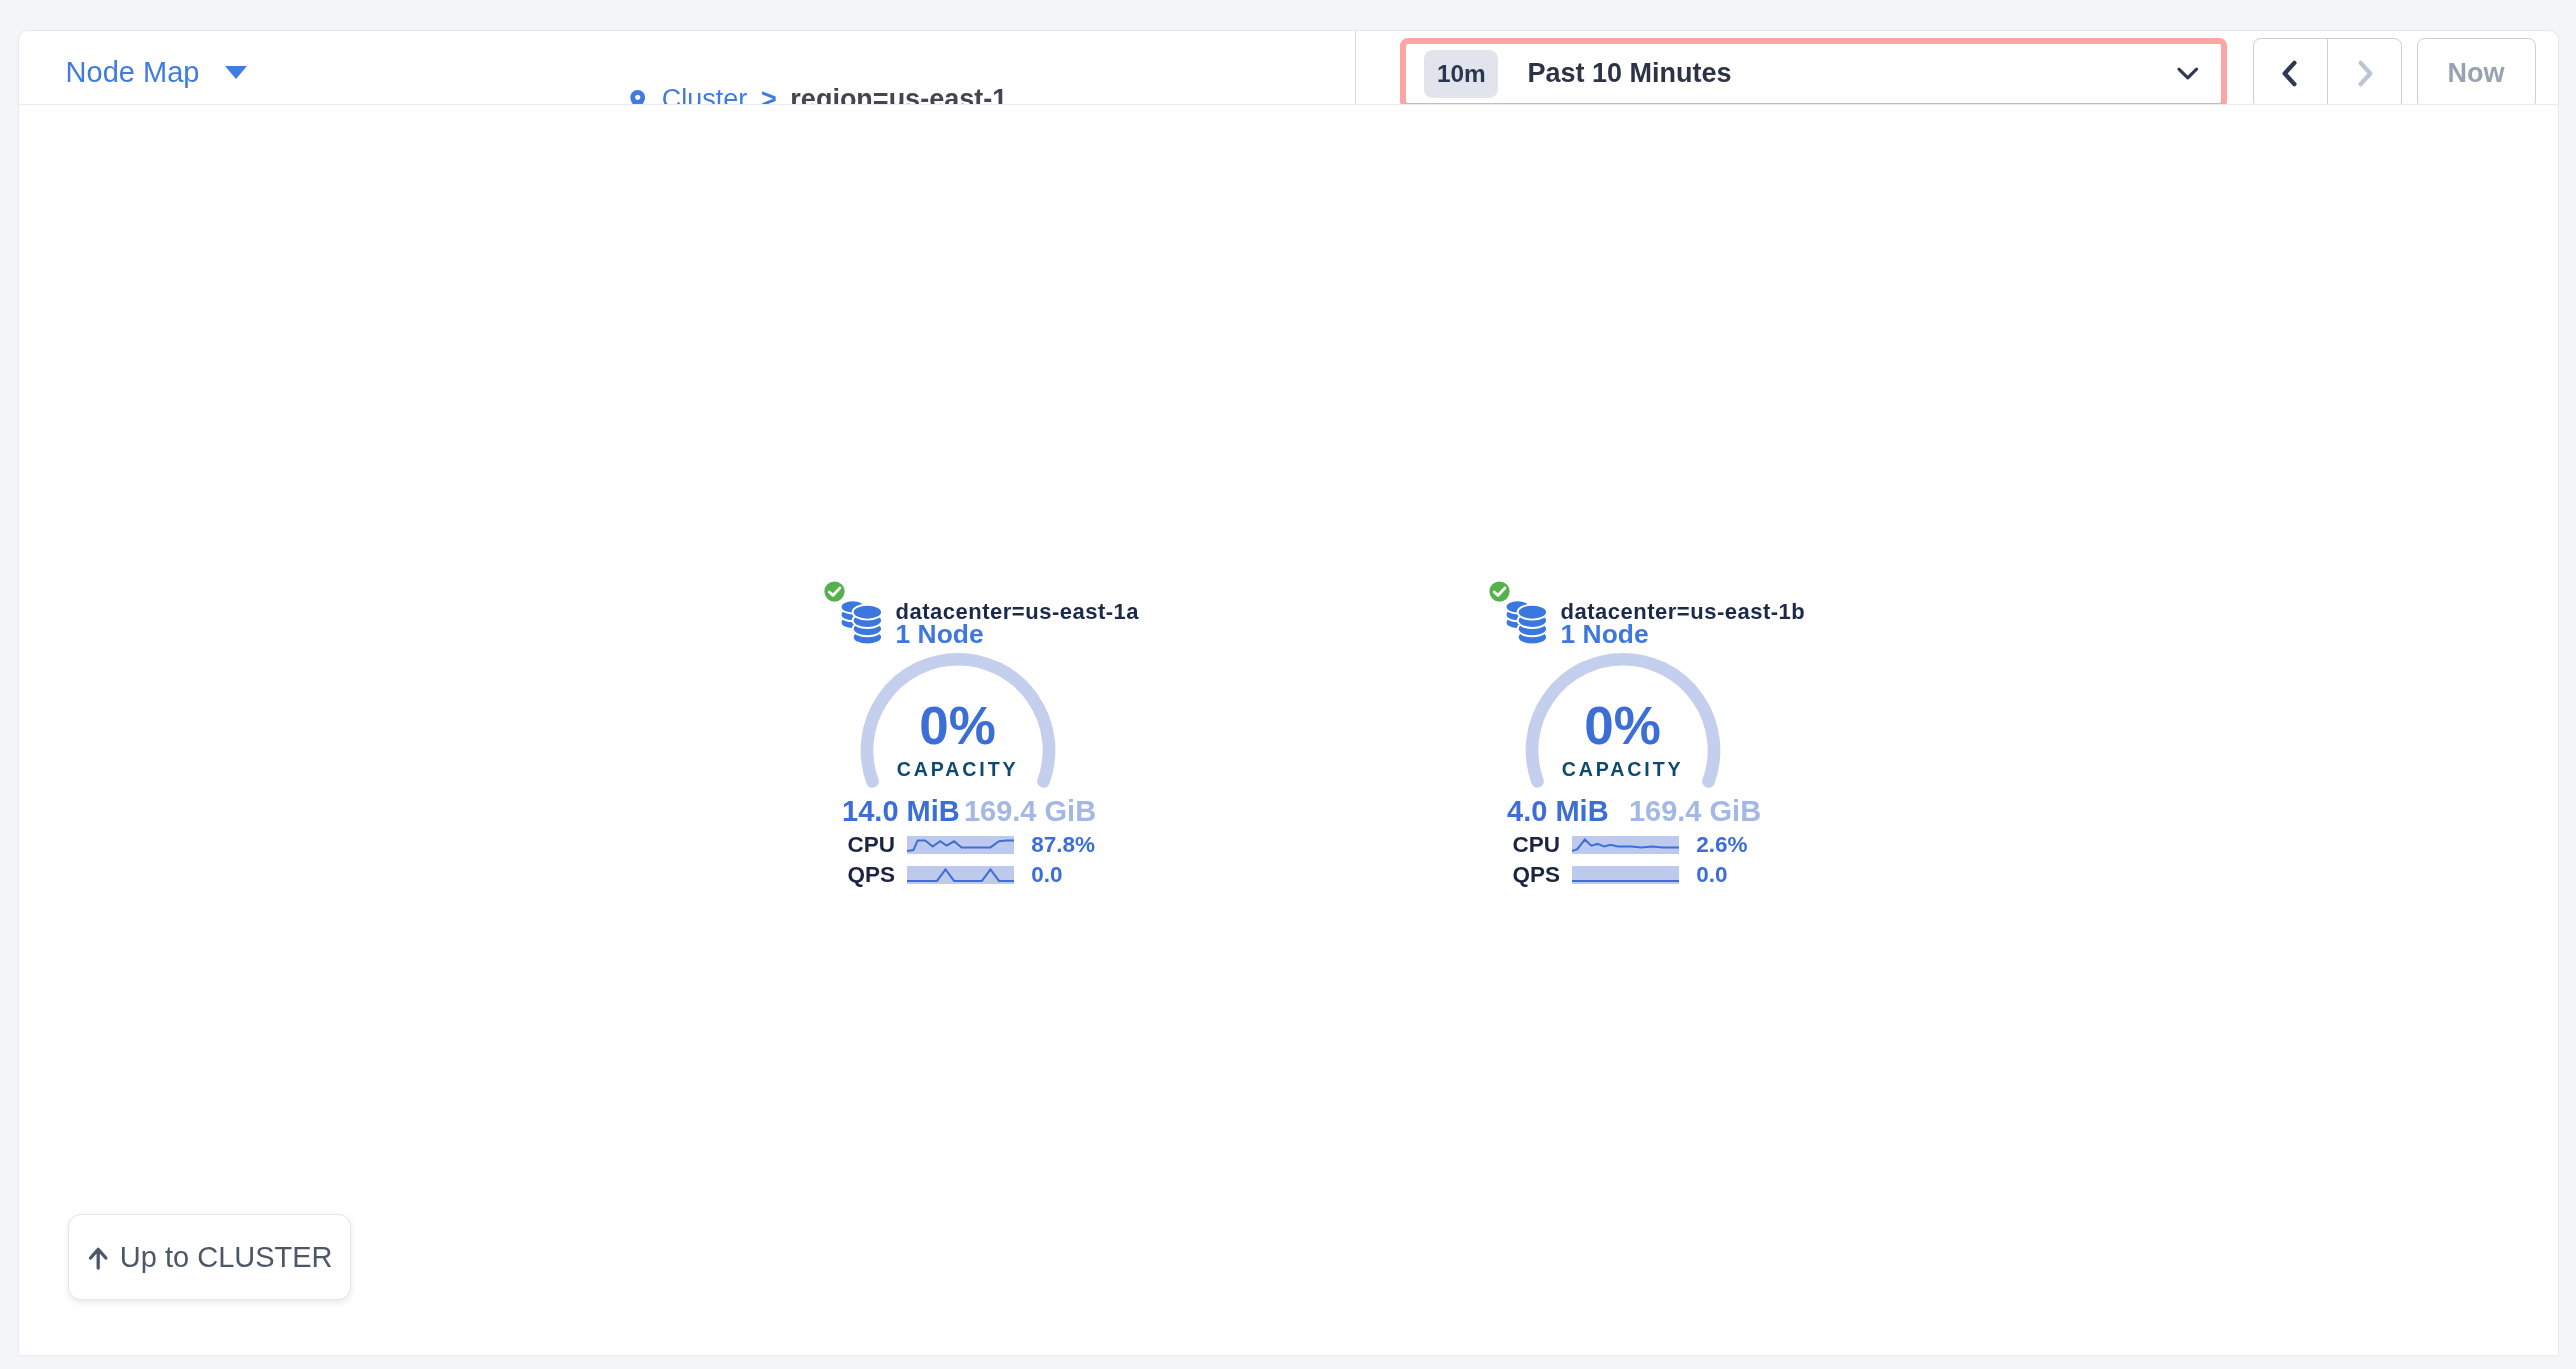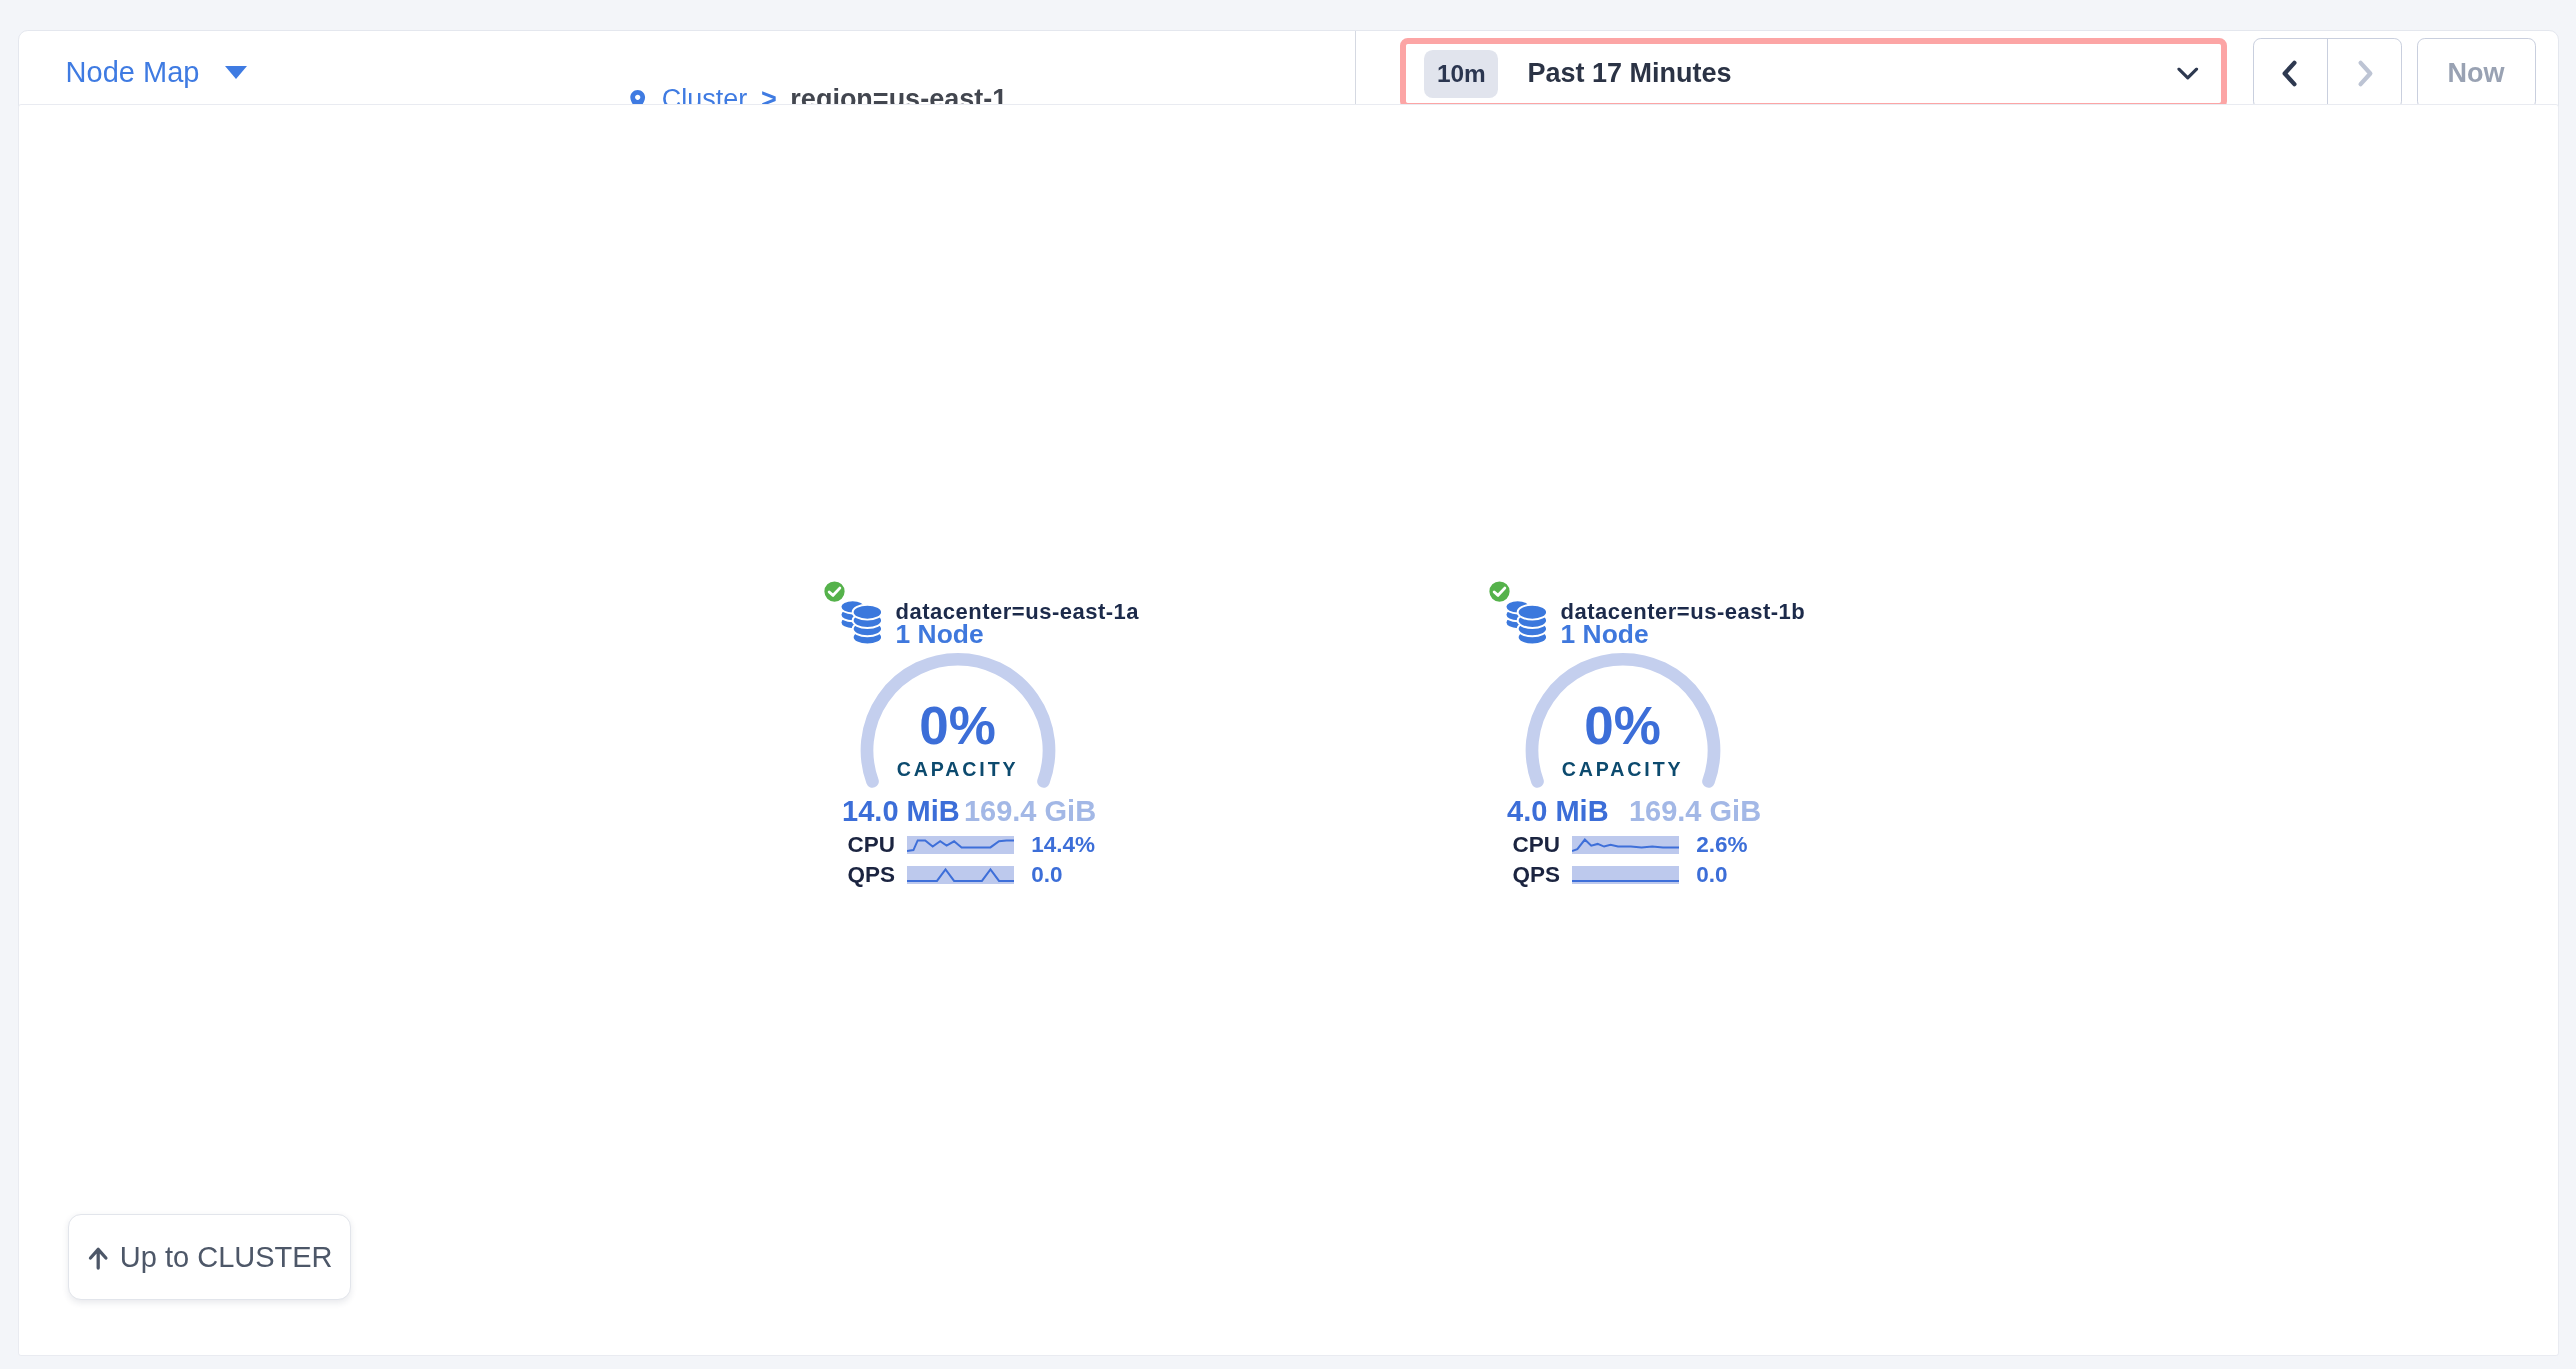--- a/index.html
+++ b/index.html
@@ -133,7 +133,7 @@
 
   <div class="time-select">
     <span class="time-badge">10m</span>
-    <span class="time-label">Past 17 Minutes</span>
+    <span class="time-label">Past 10 Minutes</span>
     <svg class="time-chevron" width="23.5" height="13.7" viewBox="0 0 24 14">
       <polyline points="3,2 12,11 21,2" fill="none" stroke="#2e3950" stroke-width="3.2" stroke-linecap="round" stroke-linejoin="round"></polyline>
     </svg>

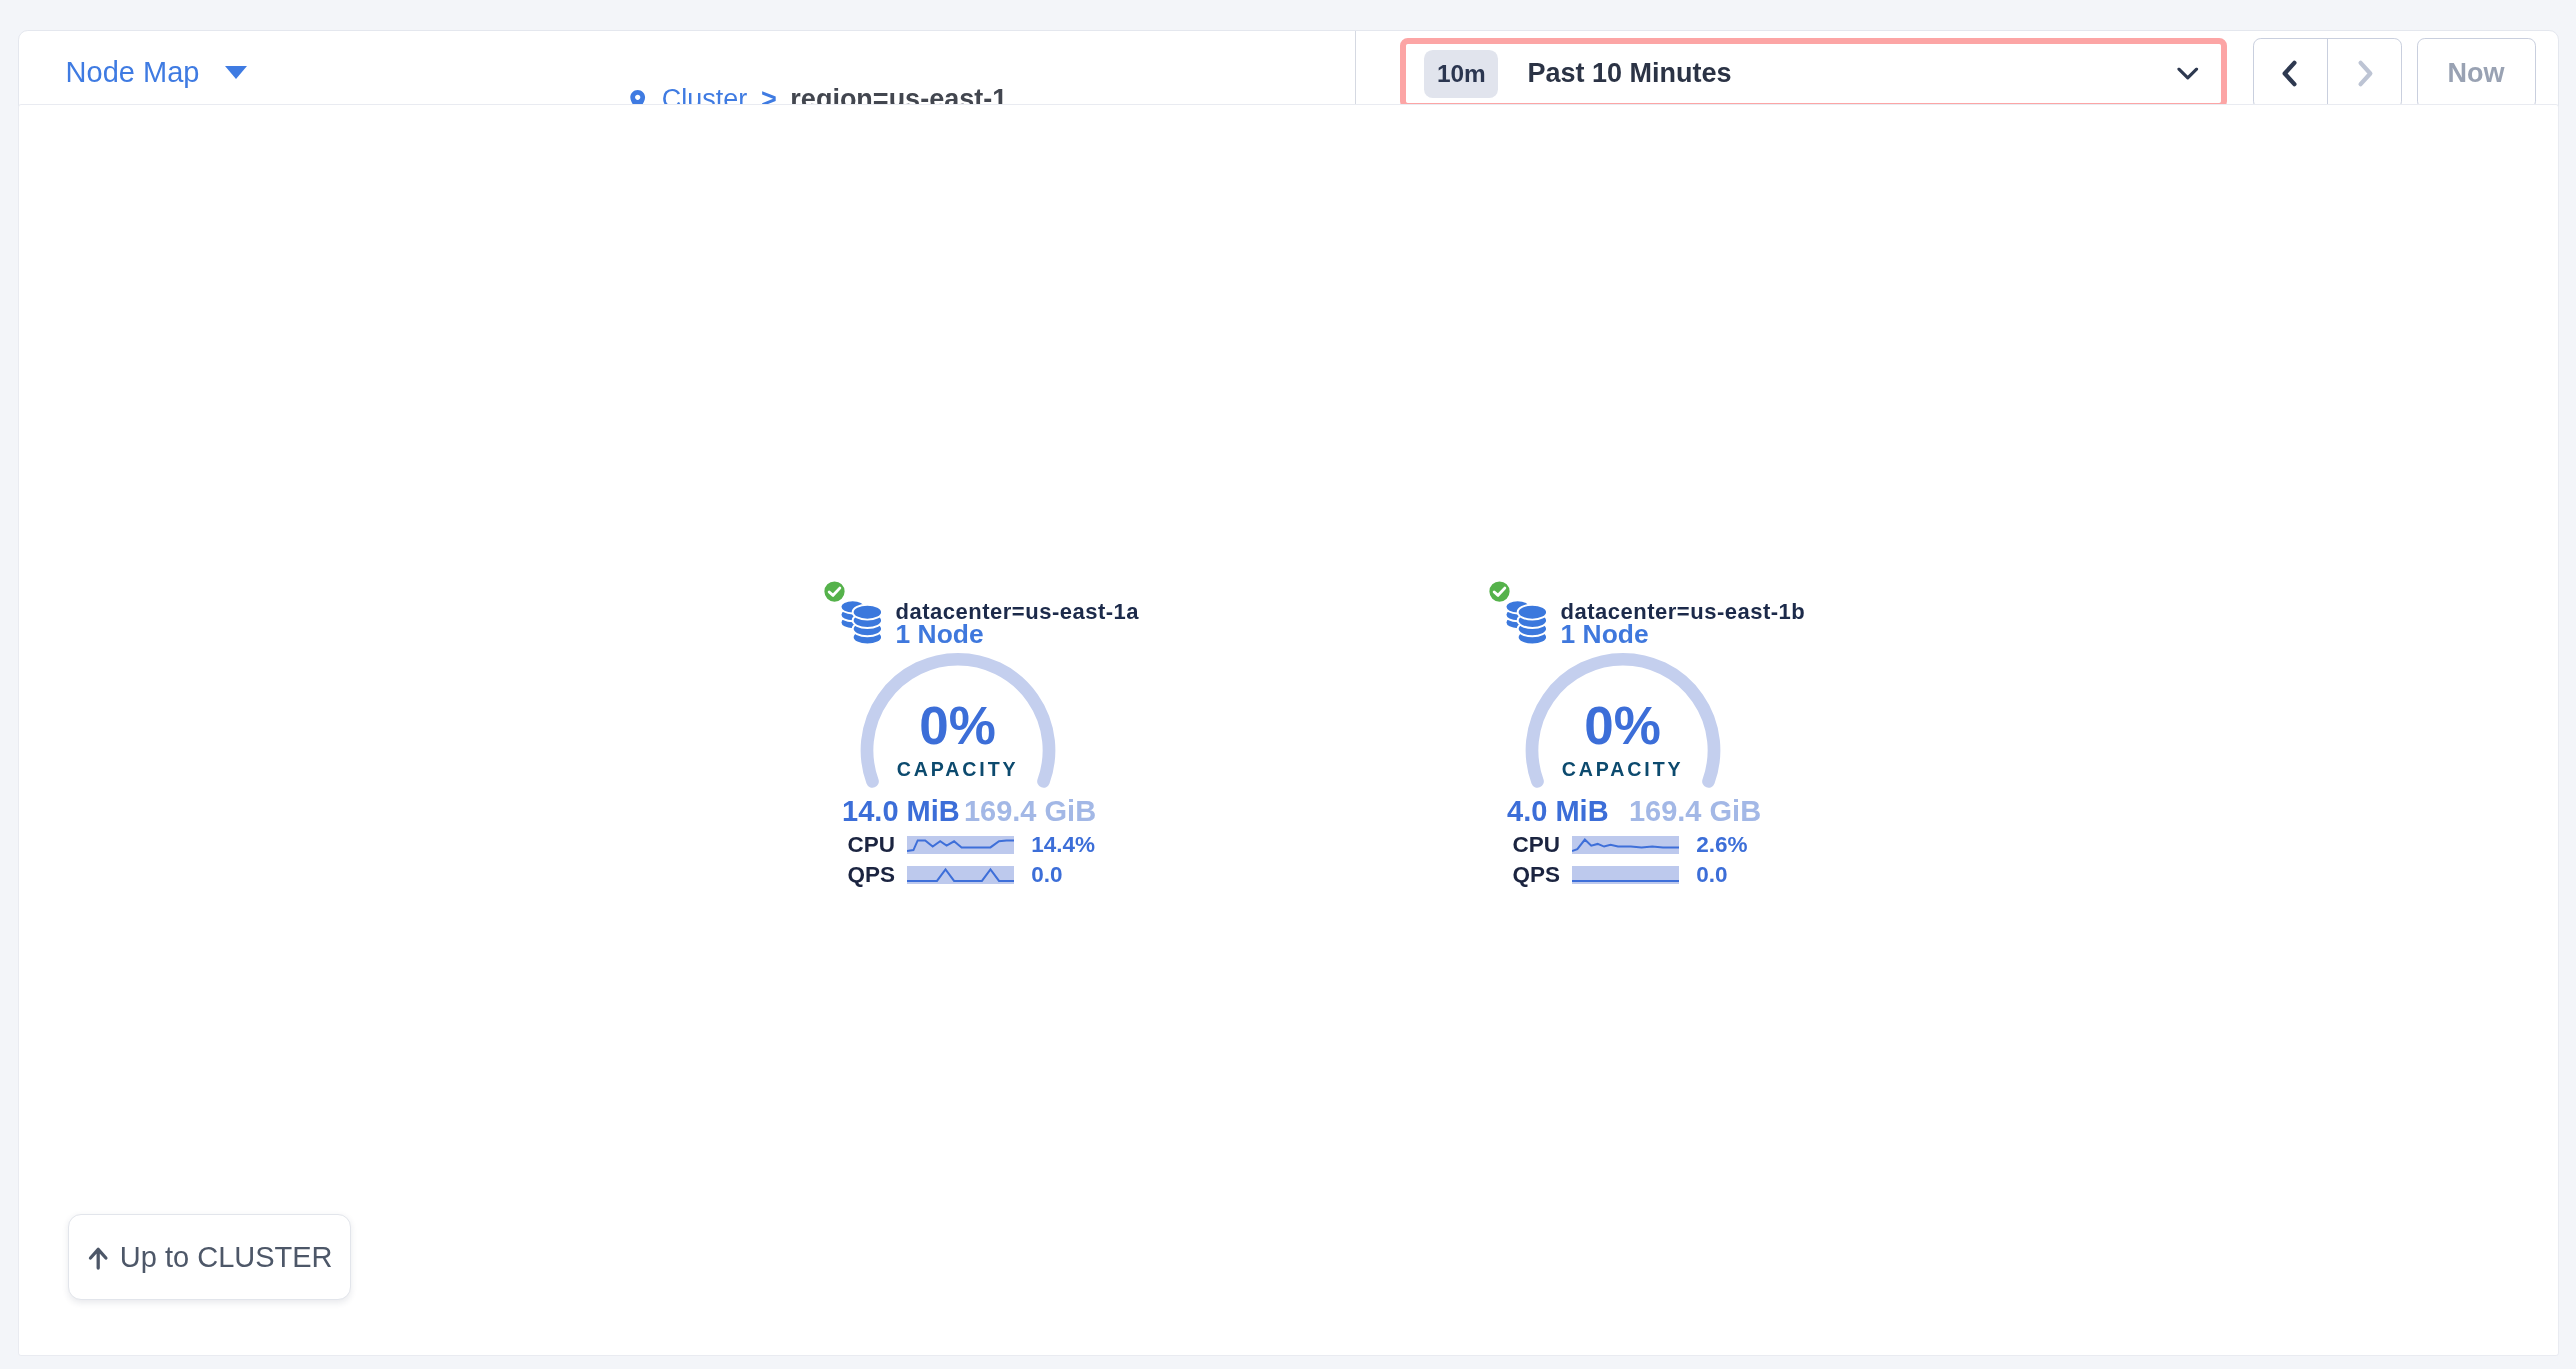--- a/index.html
+++ b/index.html
@@ -189,7 +189,7 @@
       <svg class="spark" viewBox="0 0 100 20" preserveAspectRatio="none">
         <polyline points="0,17 6,16 10,5 17,5 24,12 31,6 37,11 44,6 51,13 78,13 86,6 93,5 100,5"></polyline>
       </svg>
-      <span class="m-value">14.4%</span>
+      <span class="m-value">87.8%</span>
     </div>
     <div class="metric-row metric-qps">
       <span class="m-label">QPS</span>

